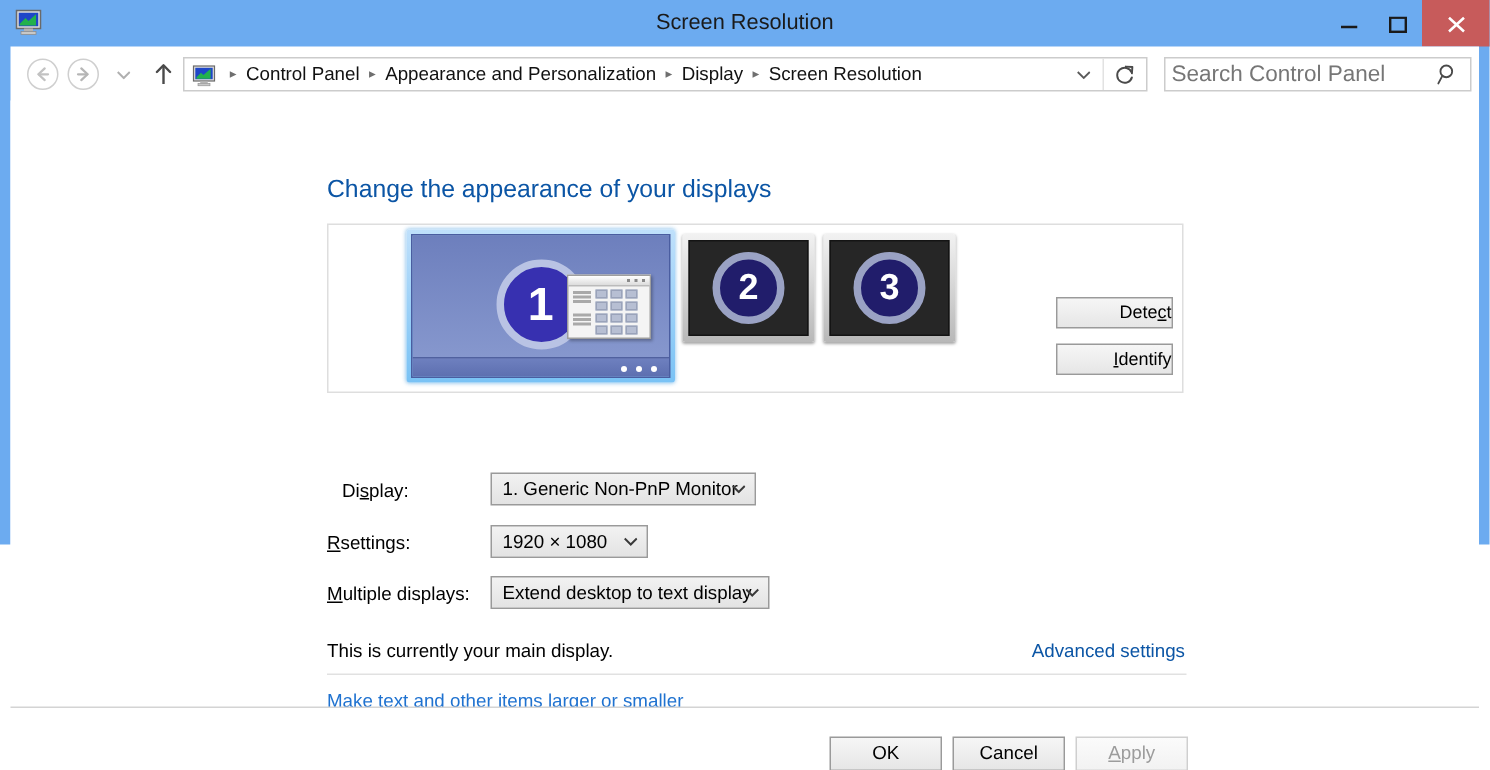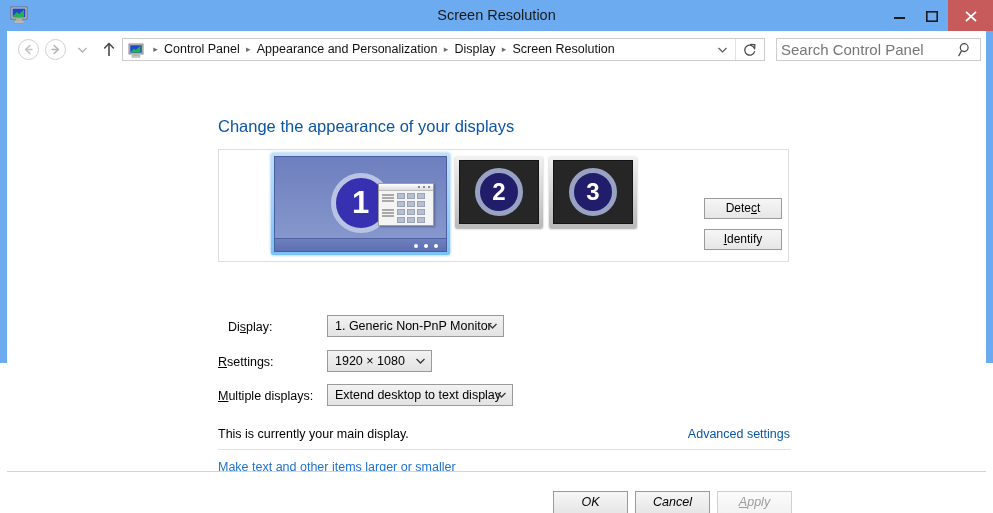--- a/index.html
+++ b/index.html
@@ -348,7 +348,7 @@
     font-family: "Liberation Sans", sans-serif;
     font-size: 12px;
     color: #000000;
-    text-align: center;
+    text-align: right;
     line-height: 19px;
     cursor: default;
   }

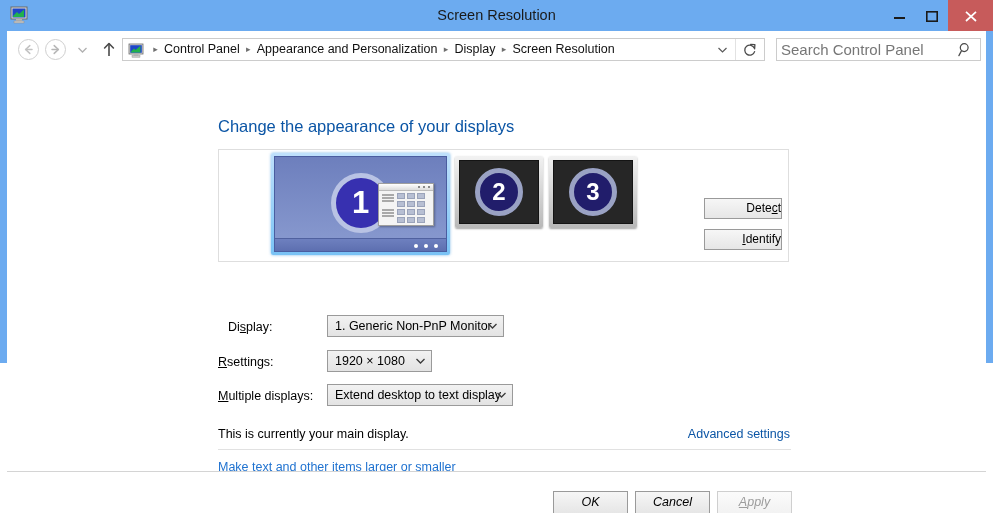--- a/index.html
+++ b/index.html
@@ -441,7 +441,6 @@
     left: 0; top: 441px;
     width: 979px; height: 34px;
     background: #ffffff;
-    font-style: italic;
   }
   .dlgbtn {
     position: absolute;

